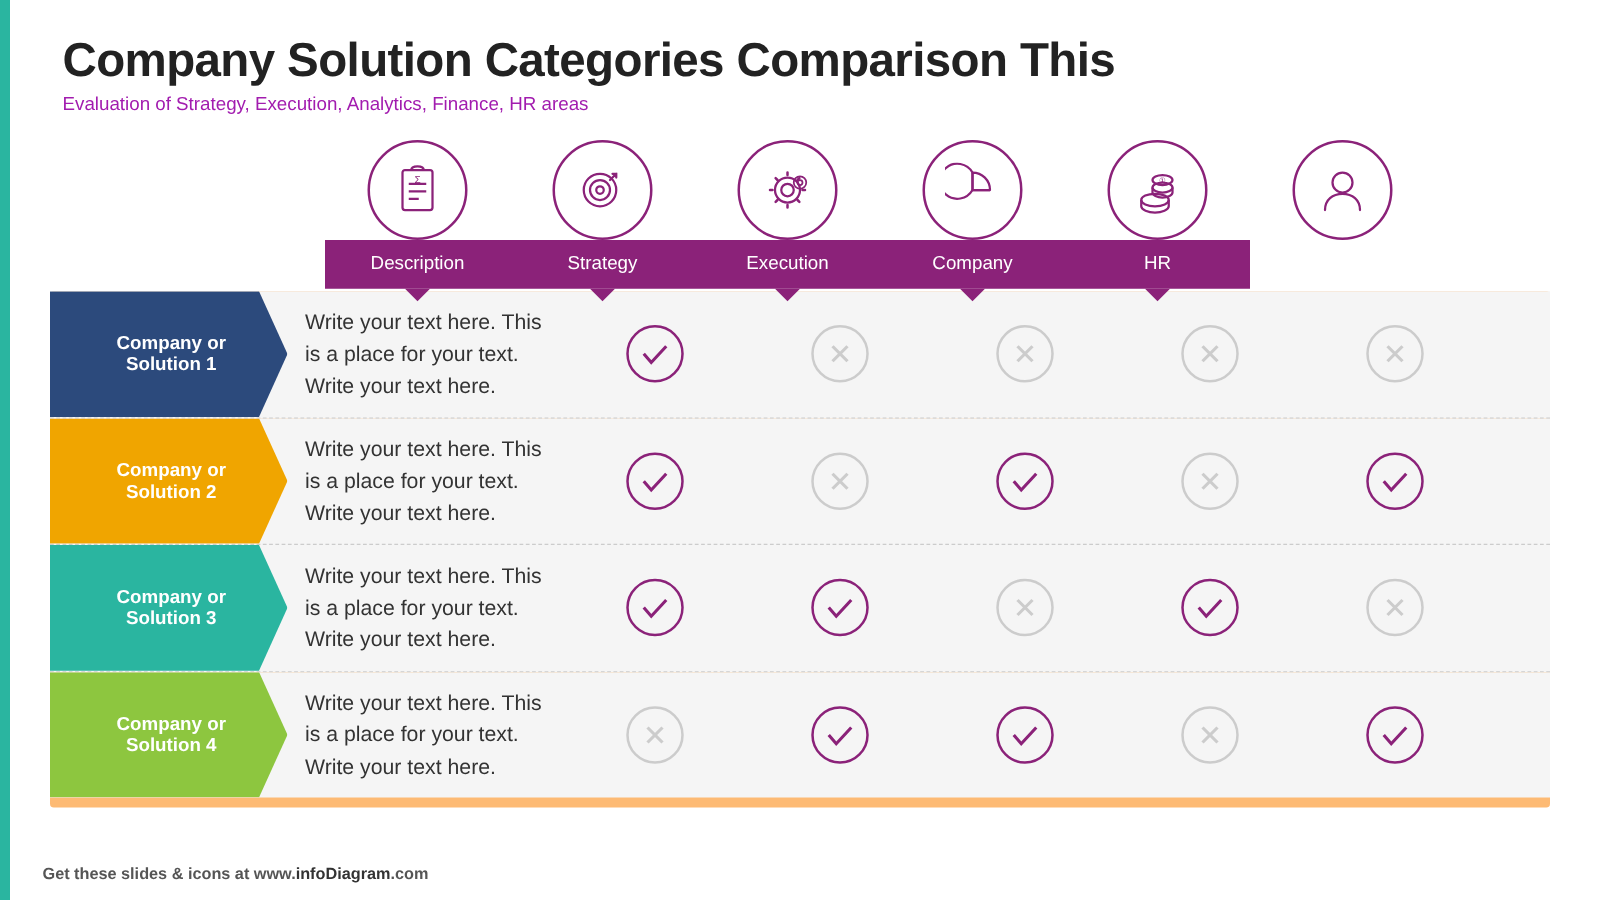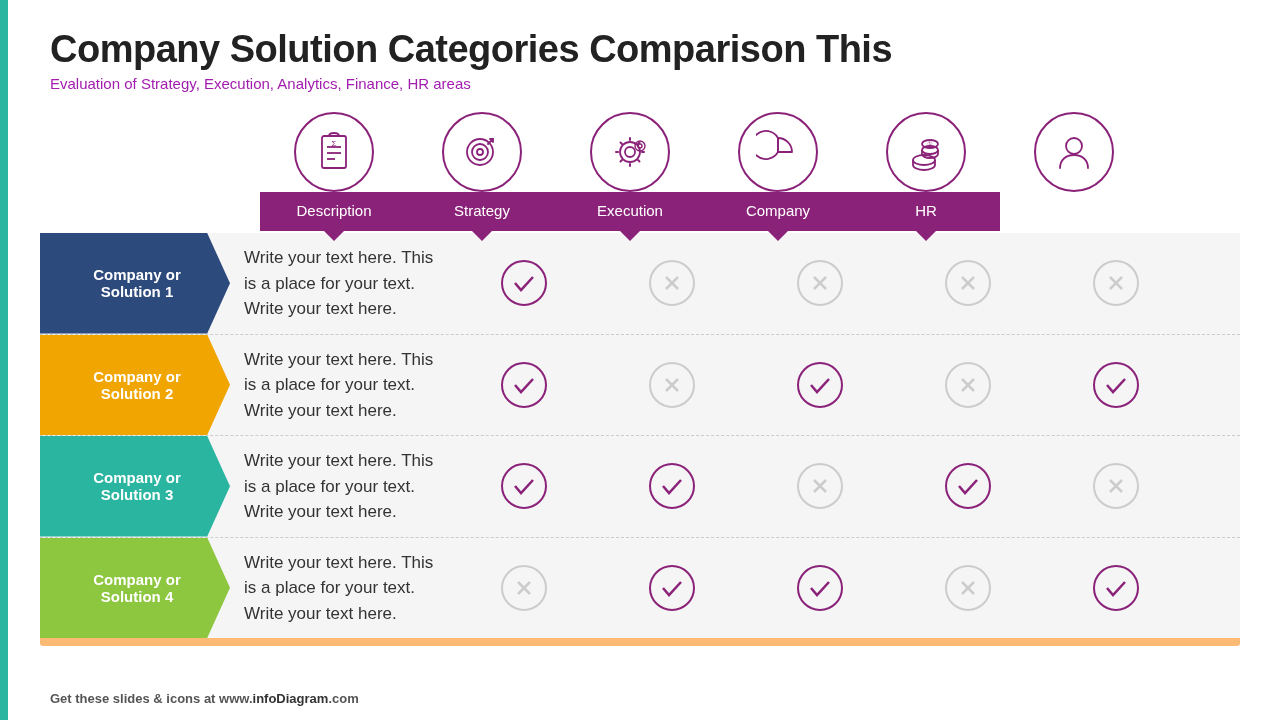--- a/index.html
+++ b/index.html
@@ -195,7 +195,7 @@
     .footer {
       position: absolute;
       bottom: 14px;
-      left: 50px;
+      left: 34px;
       font-size: 13px;
       color: #888;
     }

